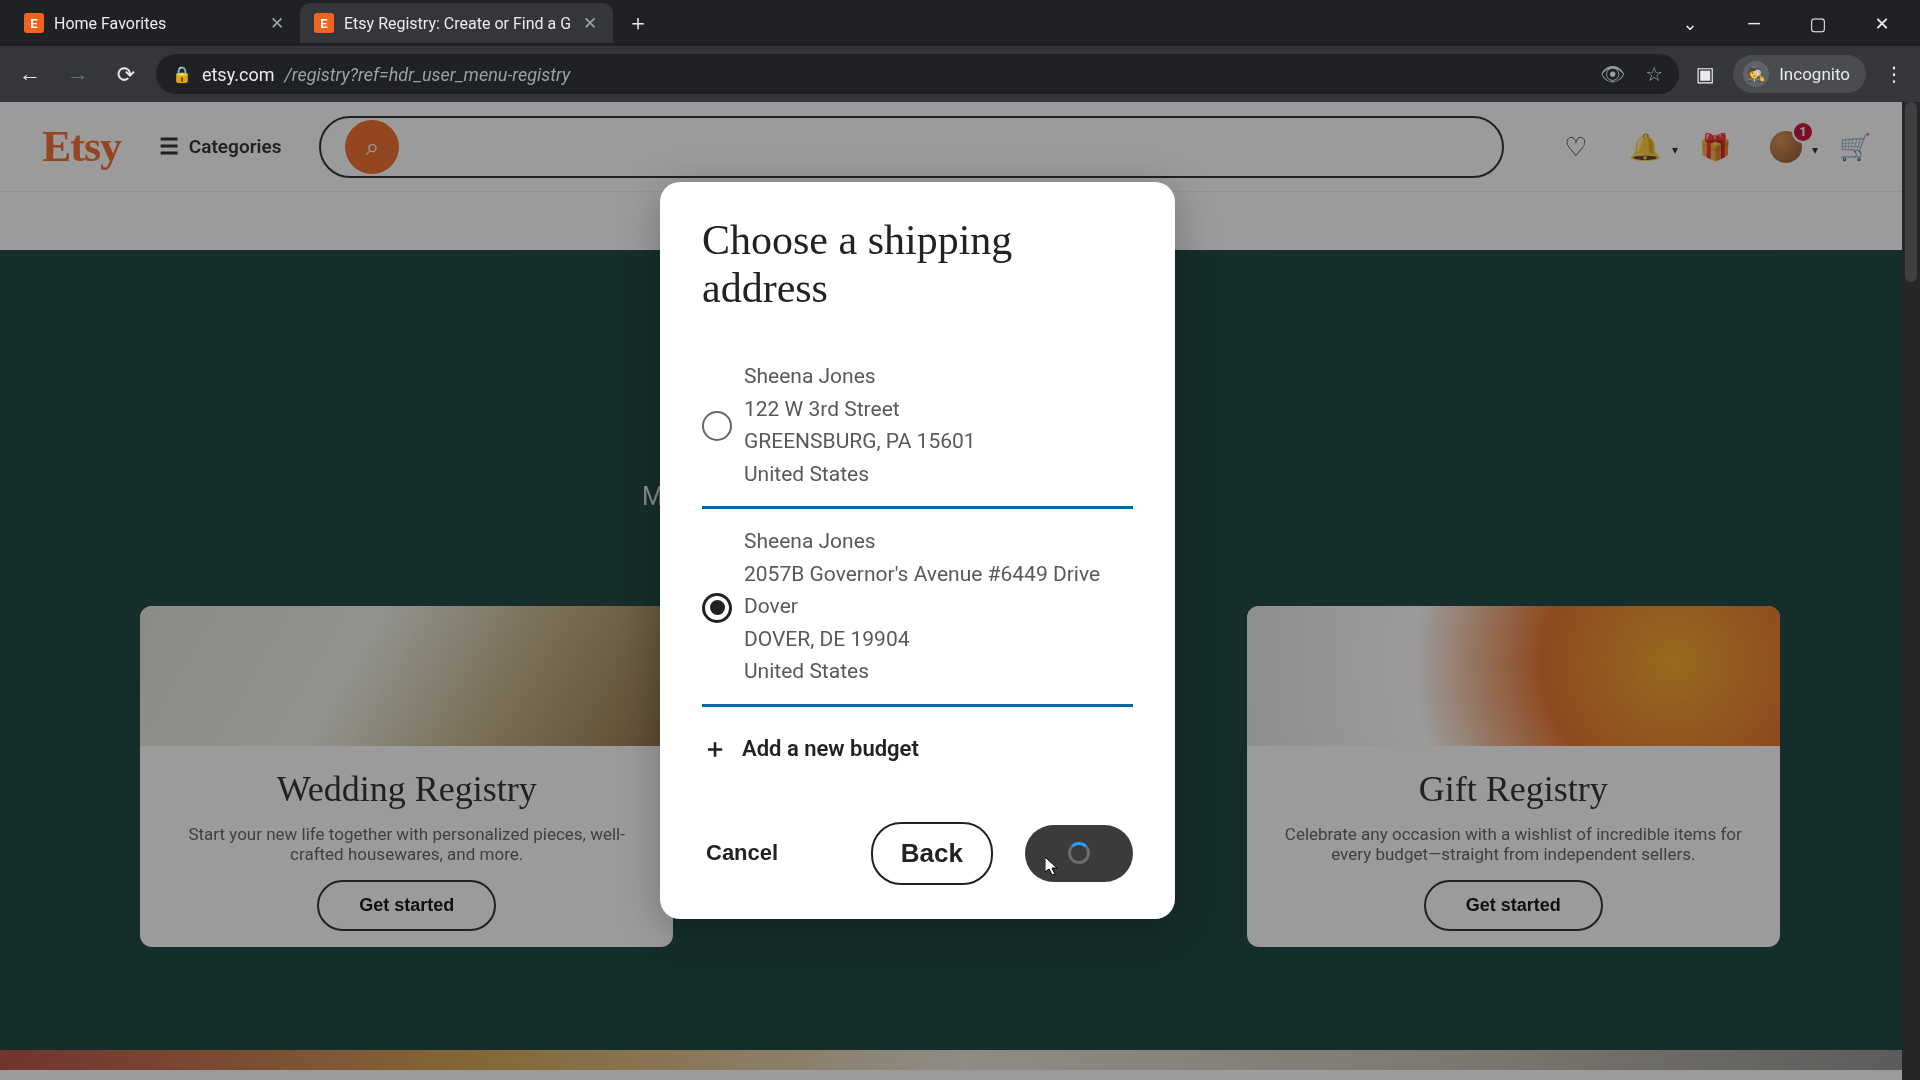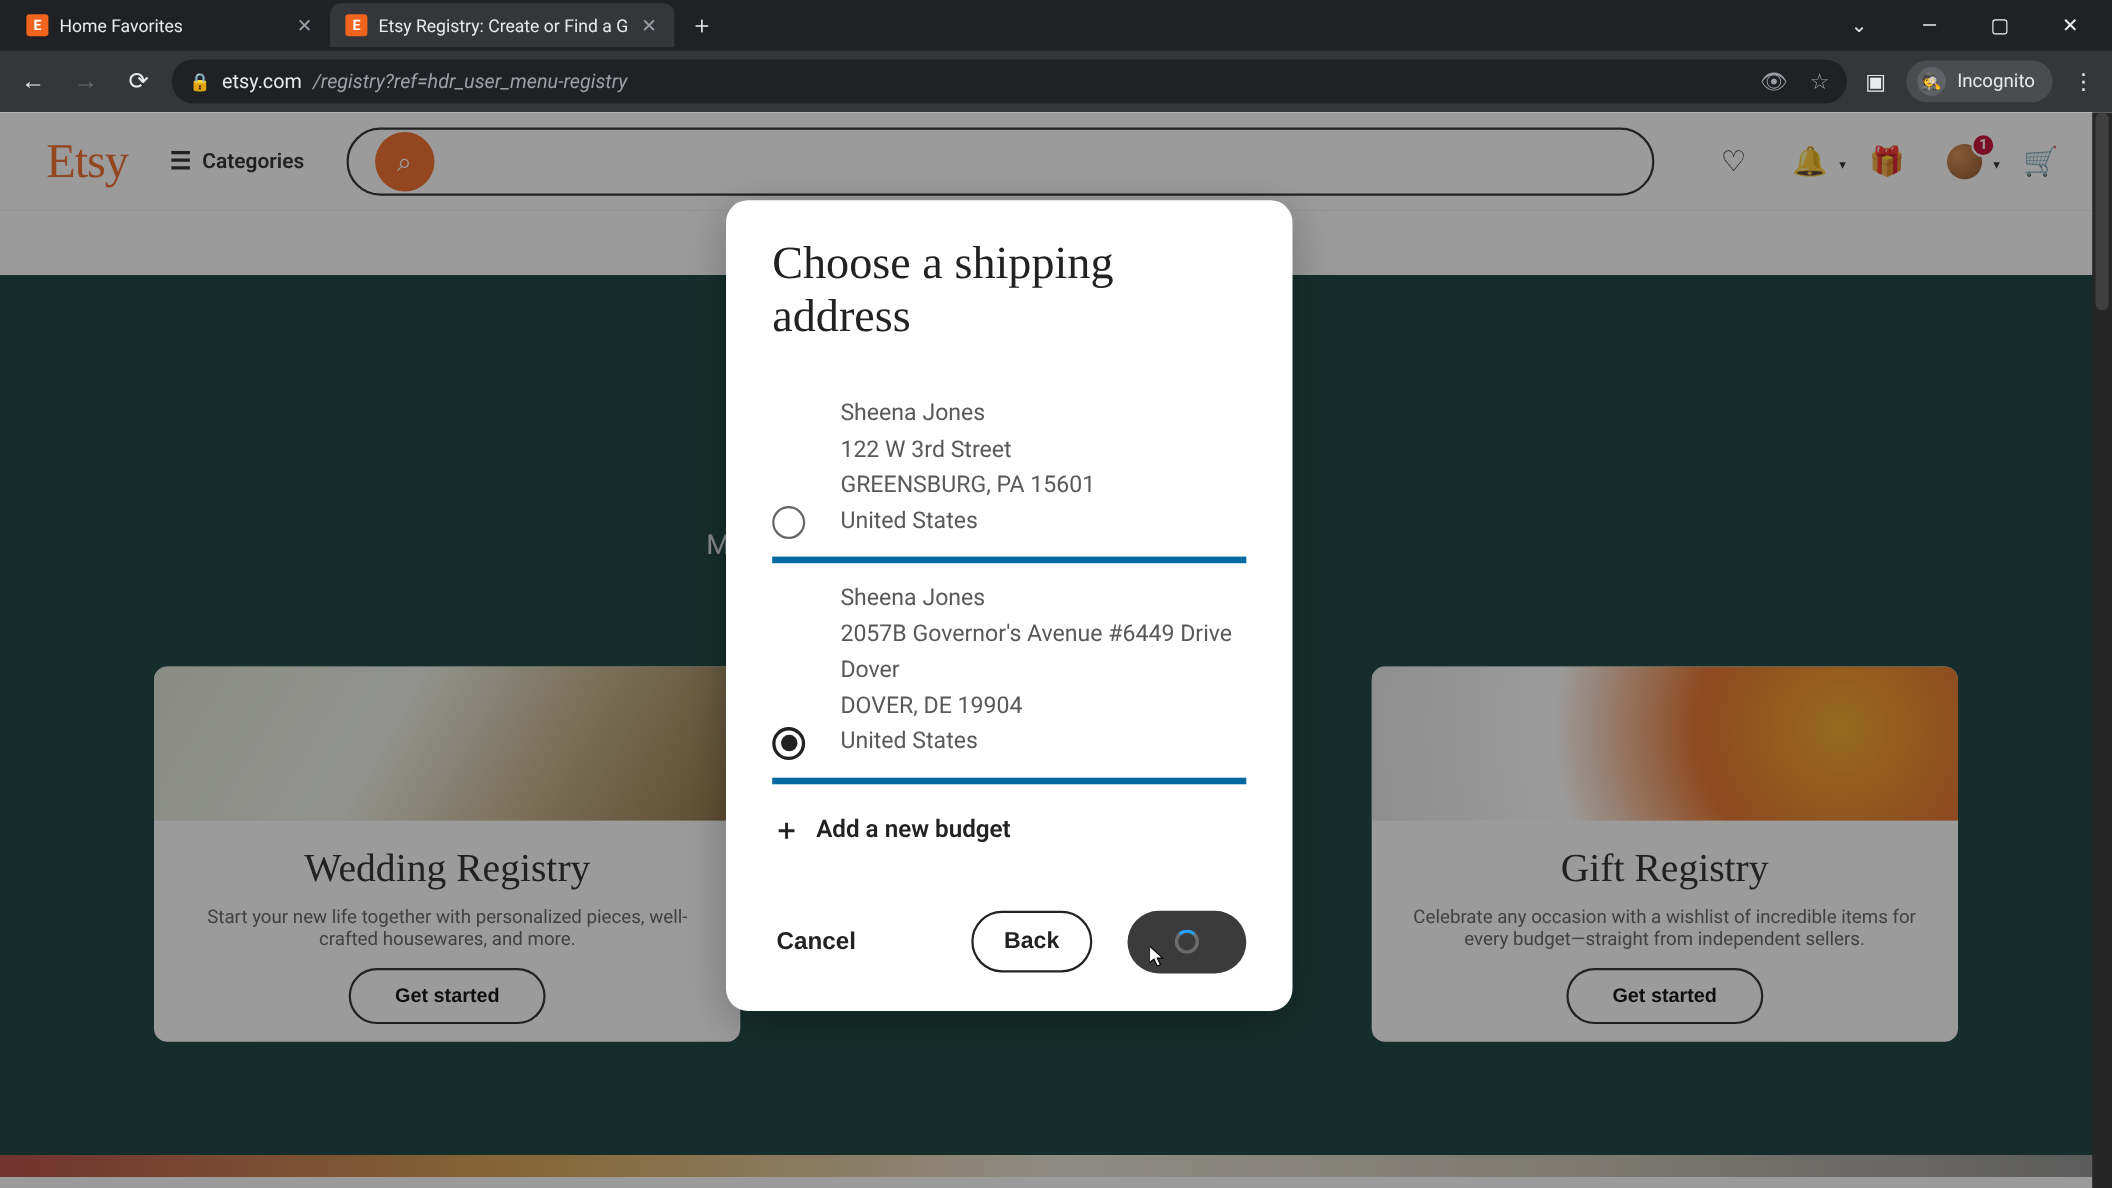--- a/index.html
+++ b/index.html
@@ -146,7 +146,7 @@
     font-family: Georgia, "Times New Roman", serif;
     font-size: 44px;
     color: #f1641e;
-    font-weight: 400;
+    font-weight: 700;
     letter-spacing: -1px;
   }
   .categories-btn {

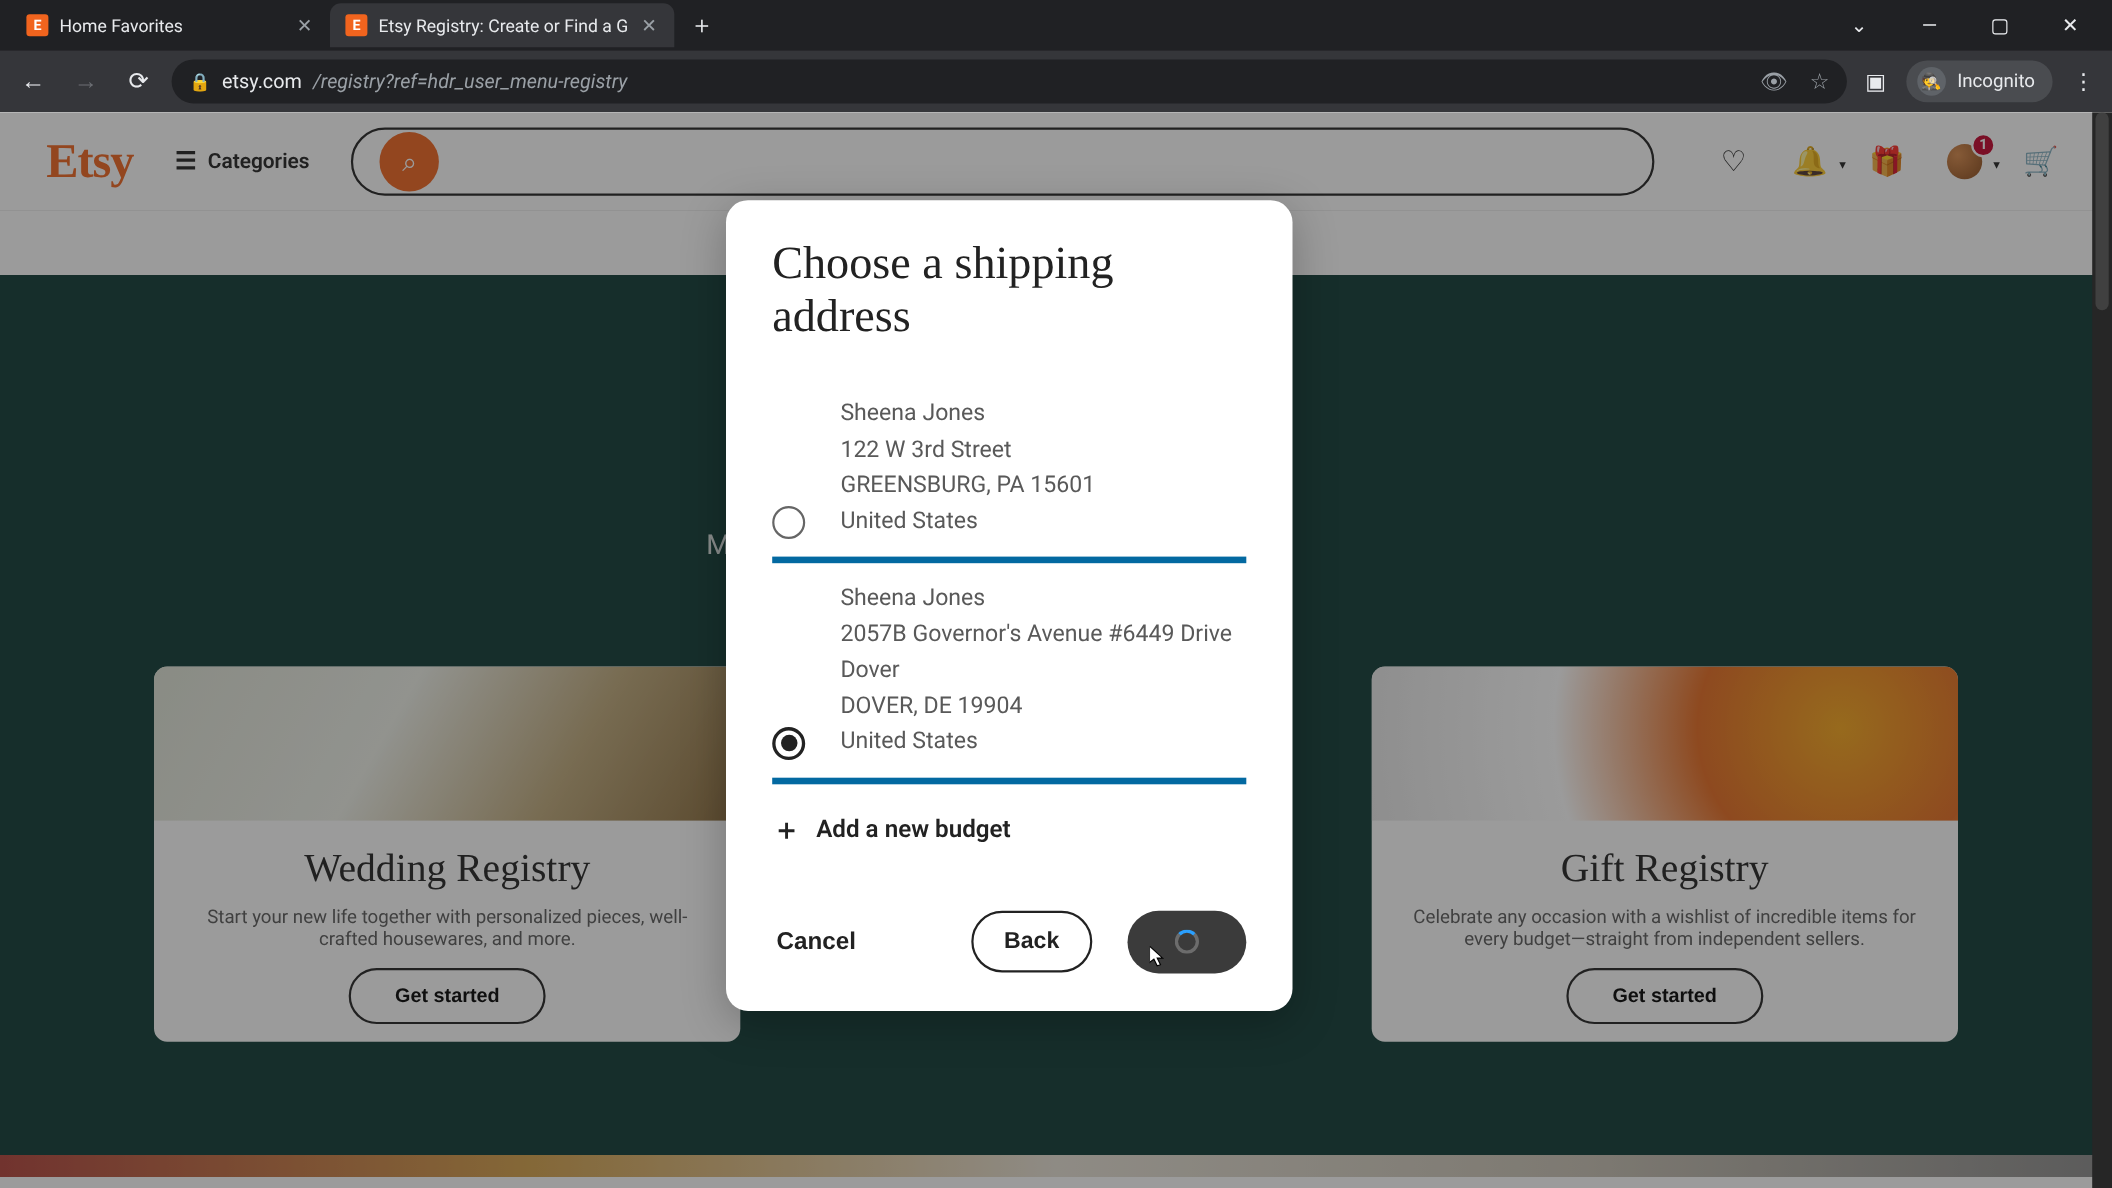--- a/index.html
+++ b/index.html
@@ -307,10 +307,10 @@
   .addr-list { }
   .addr-item {
     display: flex;
-    gap: 32px;
+    gap: 12px;
     padding: 16px 0;
-    border-bottom: 6px solid #0369a1;
-    align-items: flex-end;
+    border-bottom: 3px solid #0369a1;
+    align-items: center;
   }
   .radio {
     width: 30px; height: 30px;

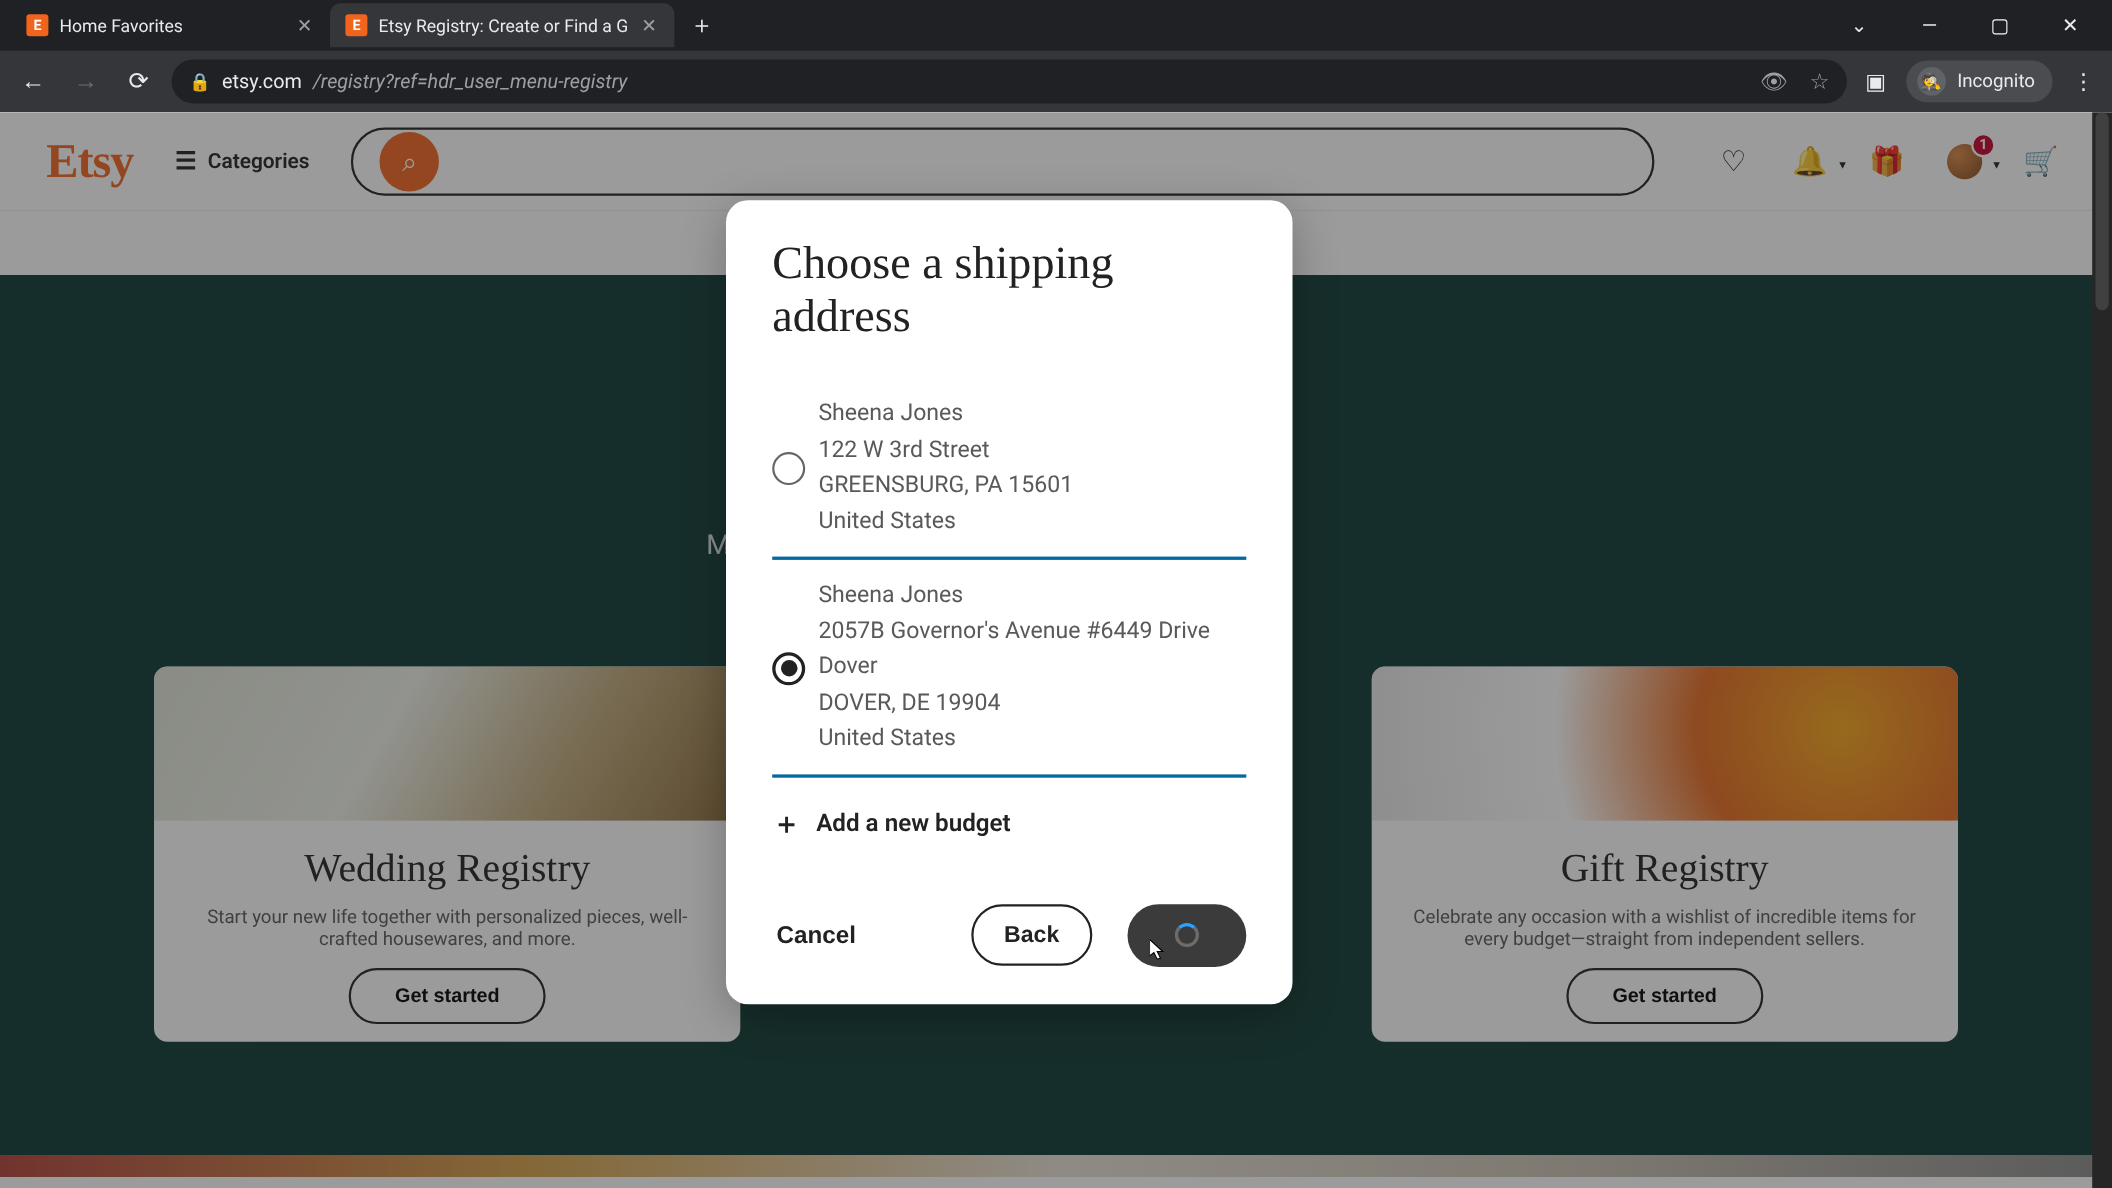--- a/index.html
+++ b/index.html
@@ -354,7 +354,7 @@
     padding: 12px 4px;
   }
   .back-btn {
-    font-size: 21px; font-weight: 600; color: #222;
+    font-size: 26px; font-weight: 600; color: #222;
     background: #fff;
     border: 2px solid #222;
     border-radius: 30px;

